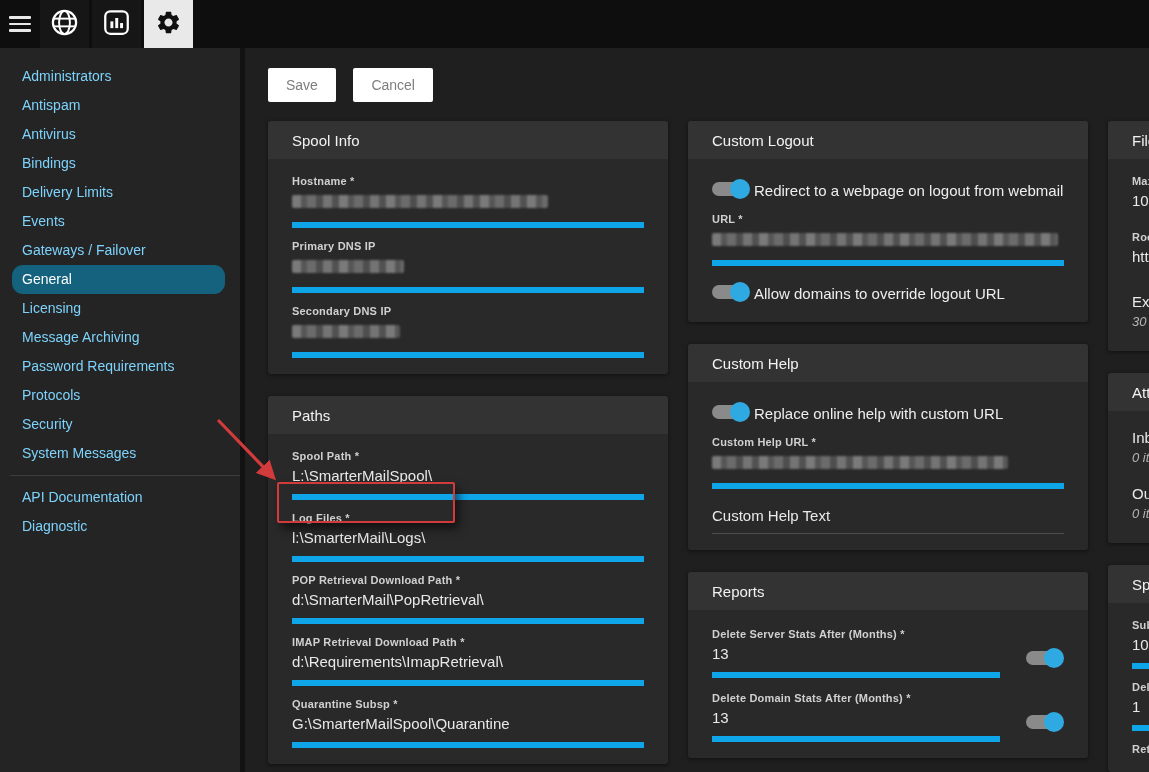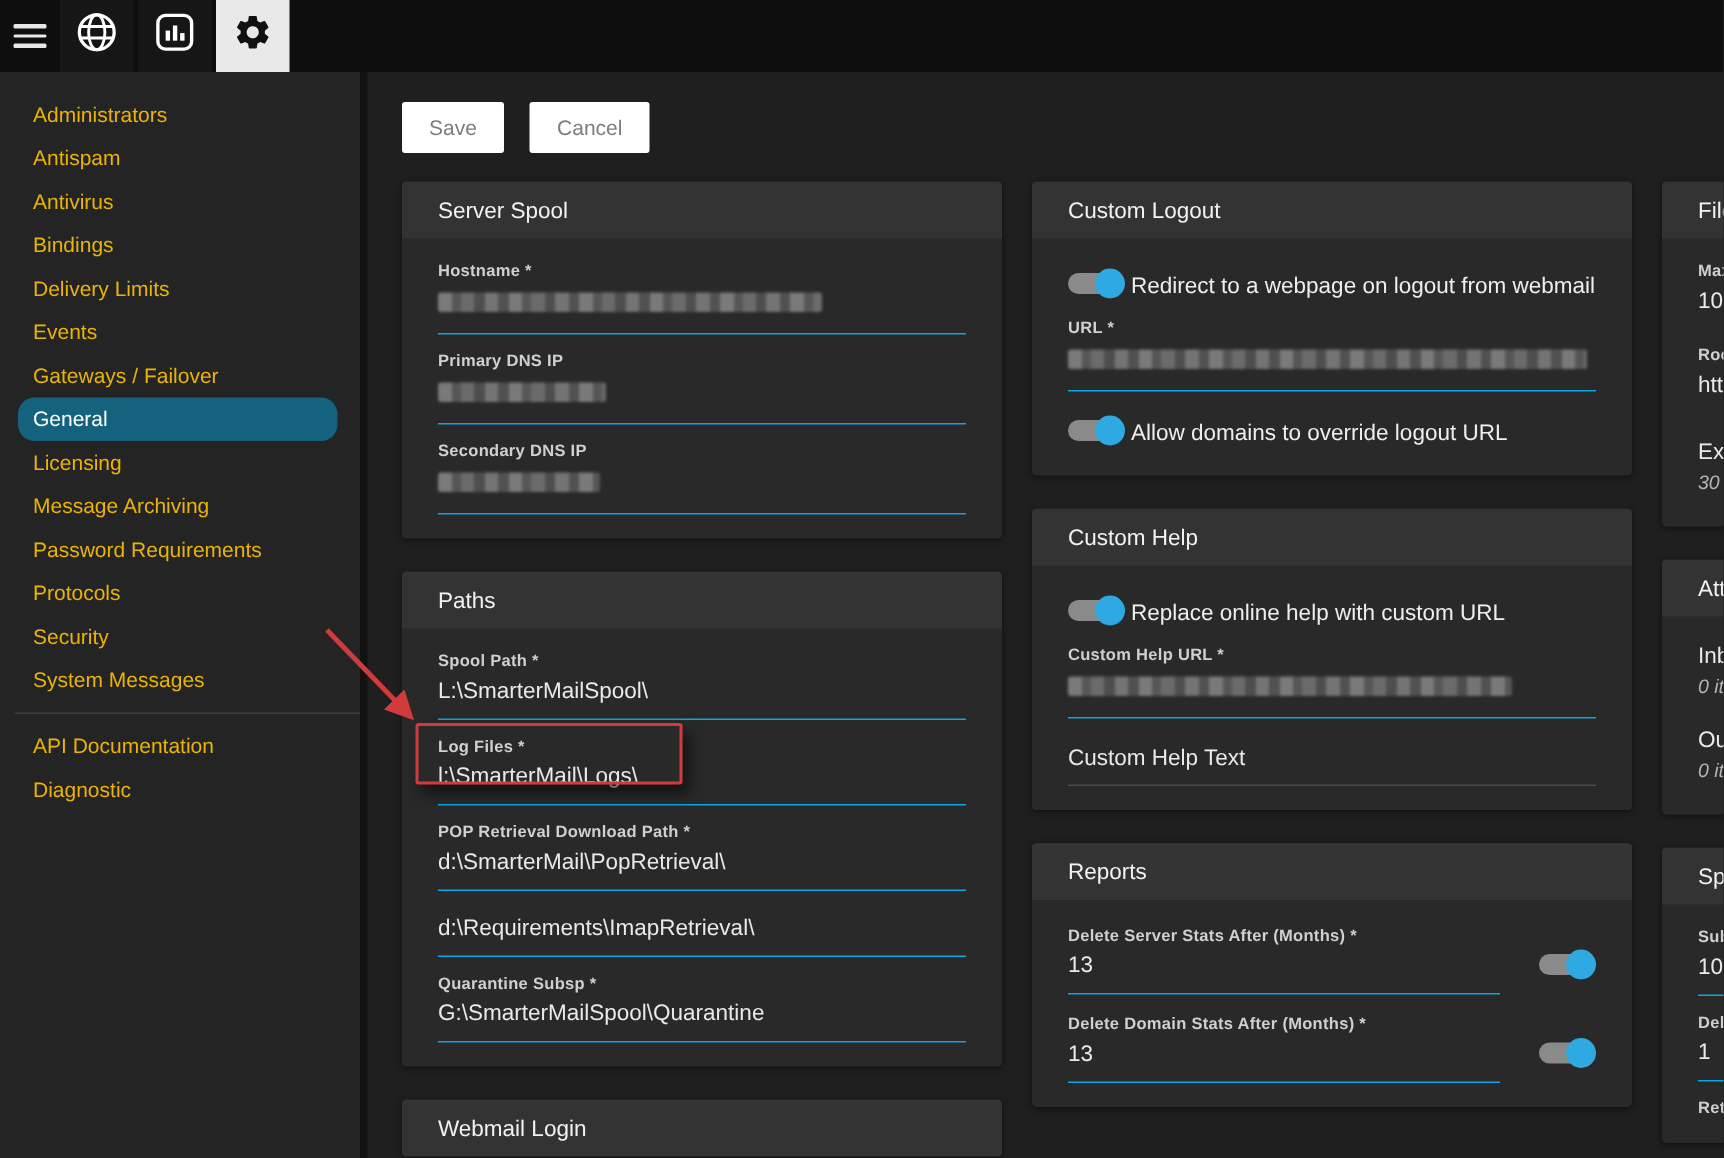--- a/index.html
+++ b/index.html
@@ -32,7 +32,7 @@
   }
   .nav-item {
     height:29px; line-height:29px; margin:0 15px 0 12px; padding-left:10px;
-    font-size:14px; color:#eab308; cursor:pointer; white-space:nowrap;
+    font-size:14px; color:#7dd3fc; cursor:pointer; white-space:nowrap;
     border-radius:1px;
   }
   .nav-item.active { background:#14627e; color:#ffffff;border-radius:11px; }

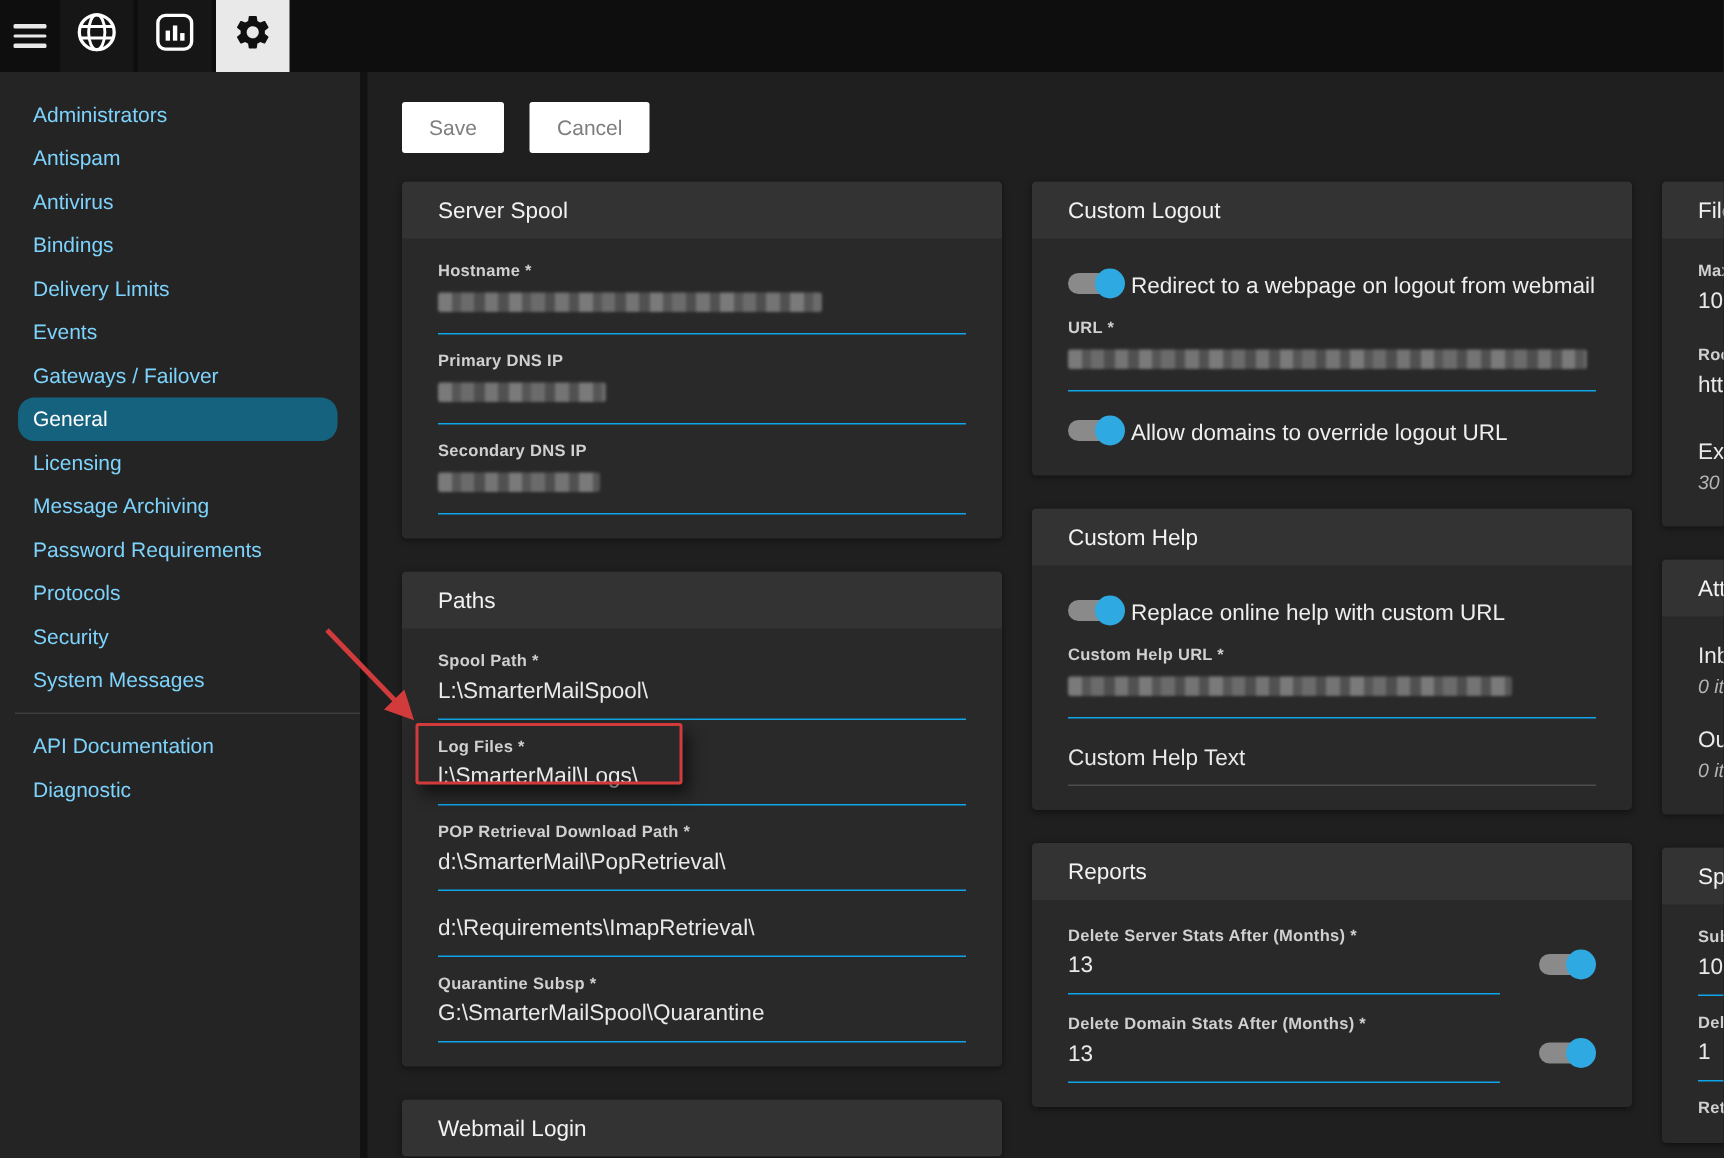--- a/index.html
+++ b/index.html
@@ -158,7 +158,7 @@
 
   <div class="col col1">
     <section class="card">
-      <div class="card-header">Server Spool</div>
+      <div class="card-header">Spool Info</div>
       <div class="card-body">
         <div class="field">
           <div class="field-label">Hostname *</div>

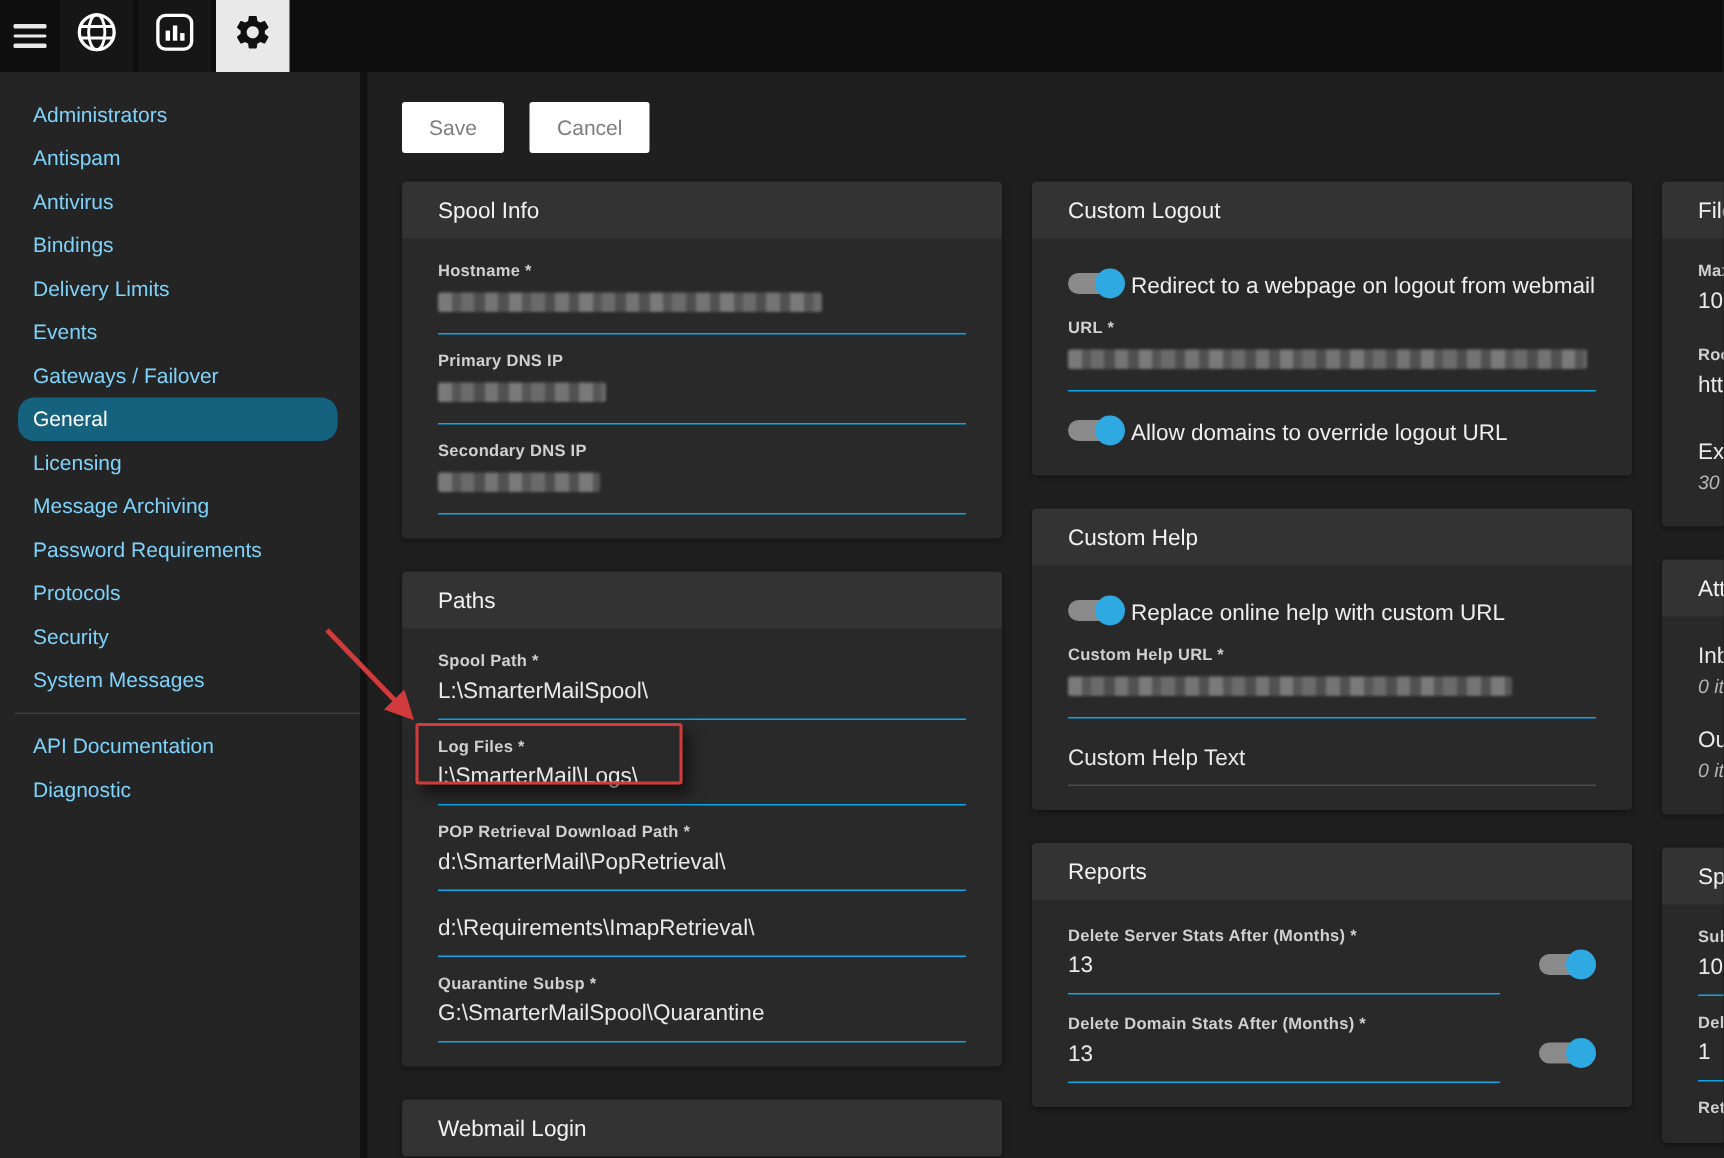--- a/index.html
+++ b/index.html
@@ -62,7 +62,7 @@
   .field-label { font-size:11px; font-weight:700; color:#d0d0d0; line-height:13px; letter-spacing:.2px; }
   .field-value {
     font-size:15px; color:#e9e9e9; line-height:20px; min-height:20px;
-    padding:3px 0 8px; border-bottom:1px solid #0ea5e9;
+    padding:3px 0 8px; border-bottom:6px solid #0ea5e9;
   }
   .field-value.noline { border-bottom:none; }
   .redacted {

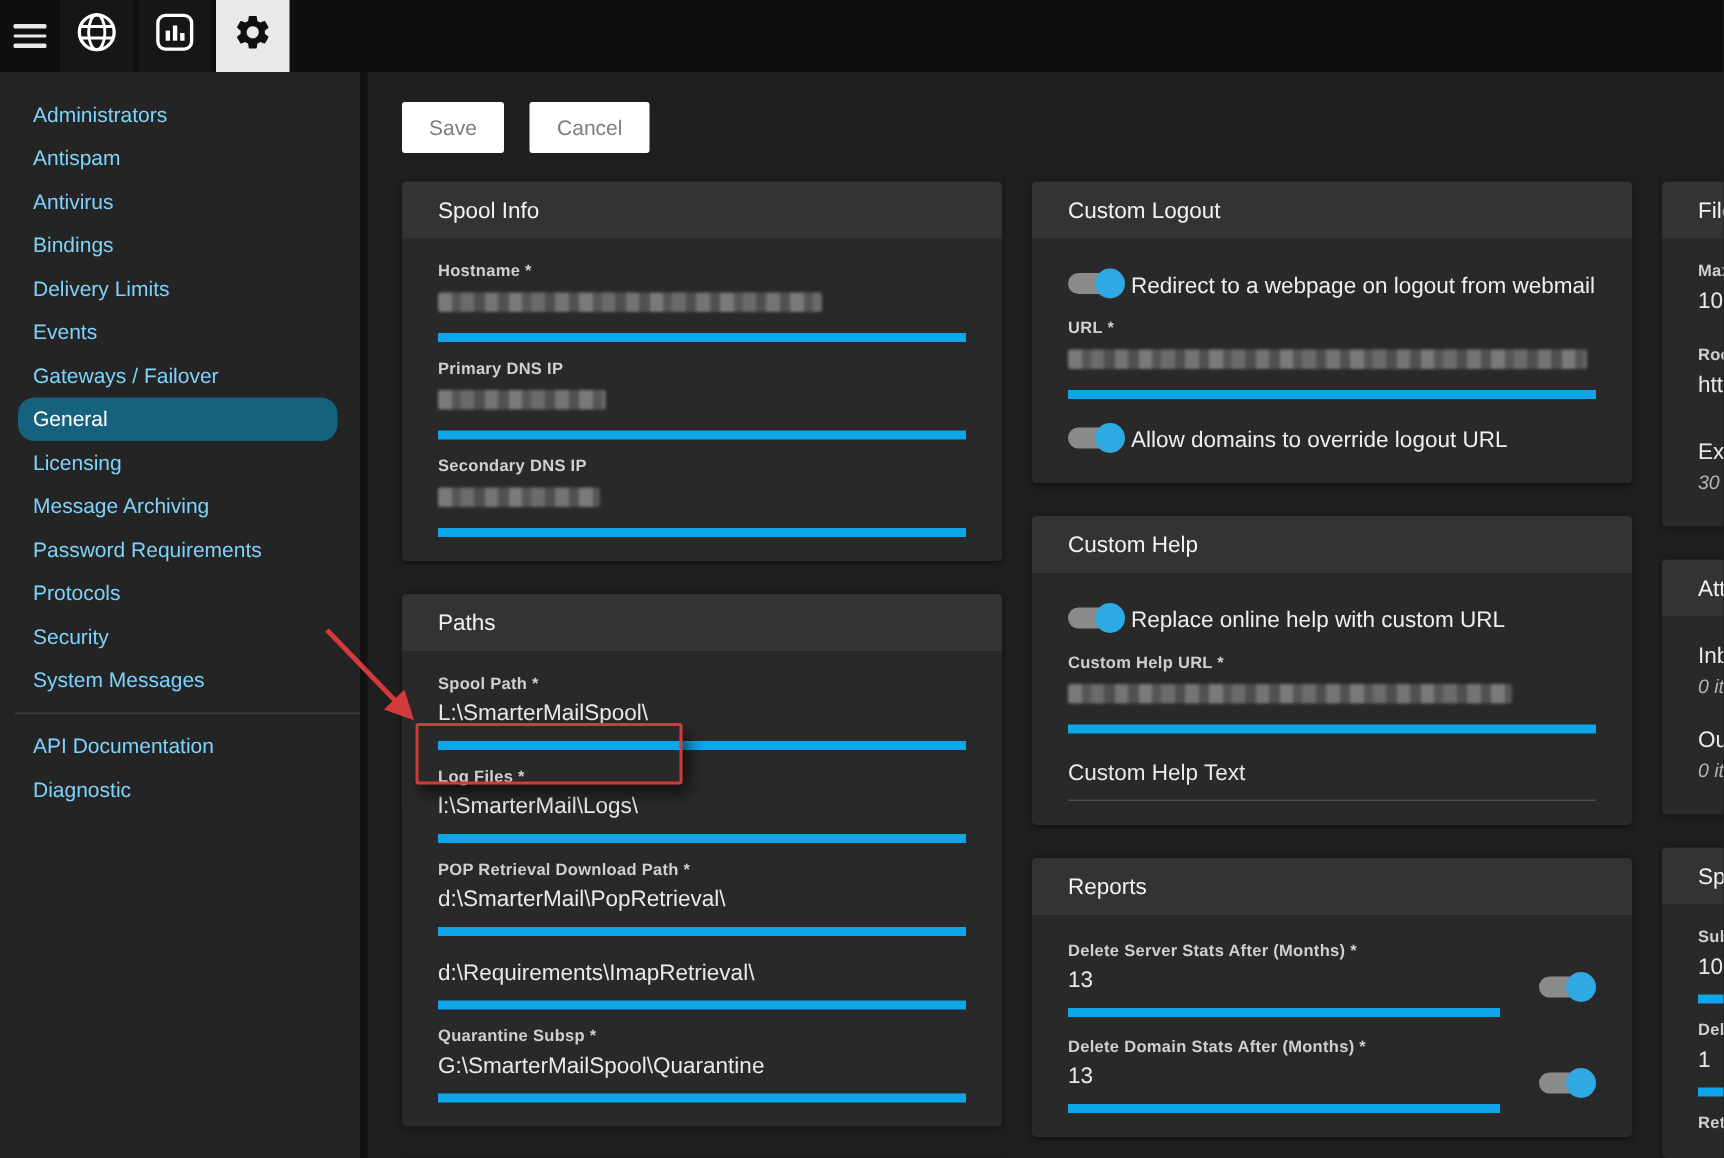--- a/index.html
+++ b/index.html
@@ -197,6 +197,7 @@
           <div class="field-value">d:\SmarterMail\PopRetrieval\</div>
         </div>
         <div class="field">
+          <div class="field-label">IMAP Retrieval Download Path *</div>
           <div class="field-value">d:\Requirements\ImapRetrieval\</div>
         </div>
         <div class="field">

